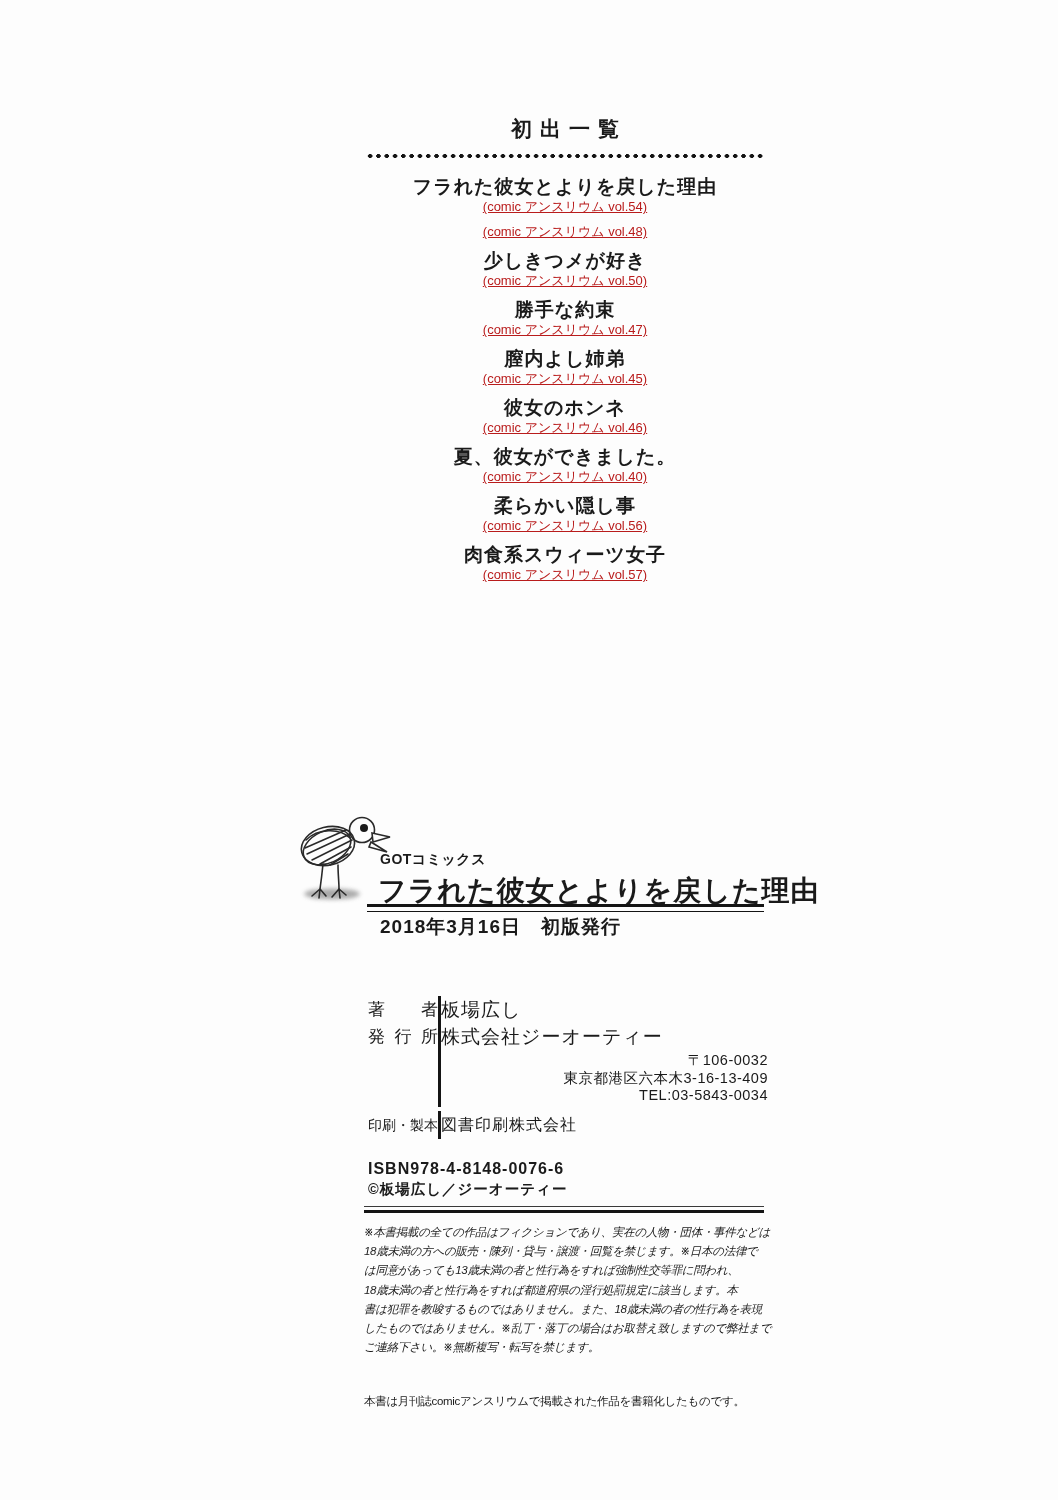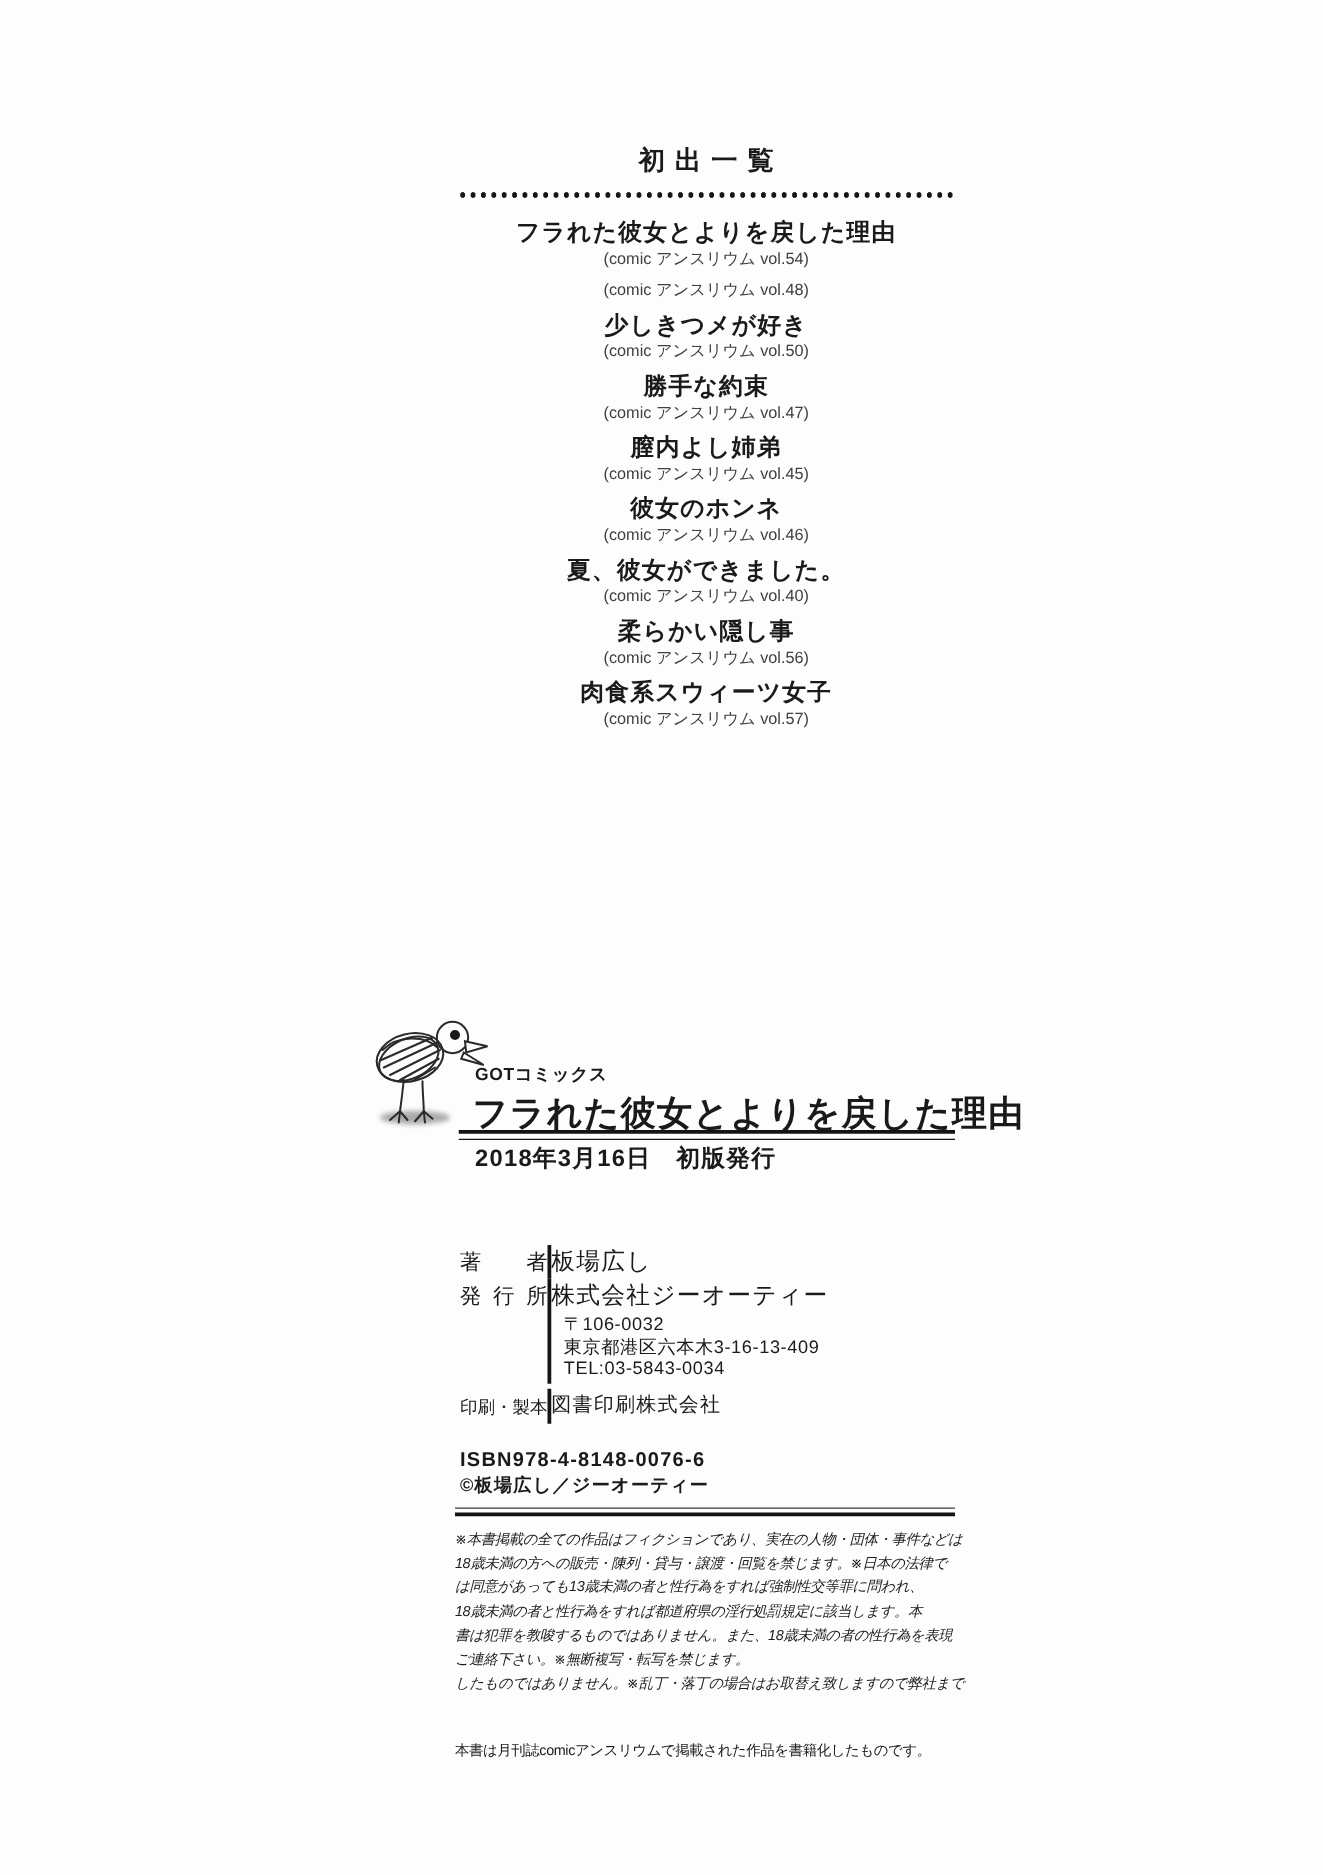--- a/index.html
+++ b/index.html
@@ -19,7 +19,7 @@
     background-size:8.3px 6px;background-repeat:repeat-x;background-position:left center;}
   .work-item{margin-bottom:10px;}
   .work-title{font-size:19px;font-weight:bold;line-height:24px;letter-spacing:1px;}
-  .work-source{font-size:13px;line-height:15px;color:#404040;}
+  .work-source{font-size:13px;line-height:15px;color:#b91c1c;text-decoration:underline;}
 
   
   .bird-wrap{left:288px;top:804px;width:108px;height:104px;}

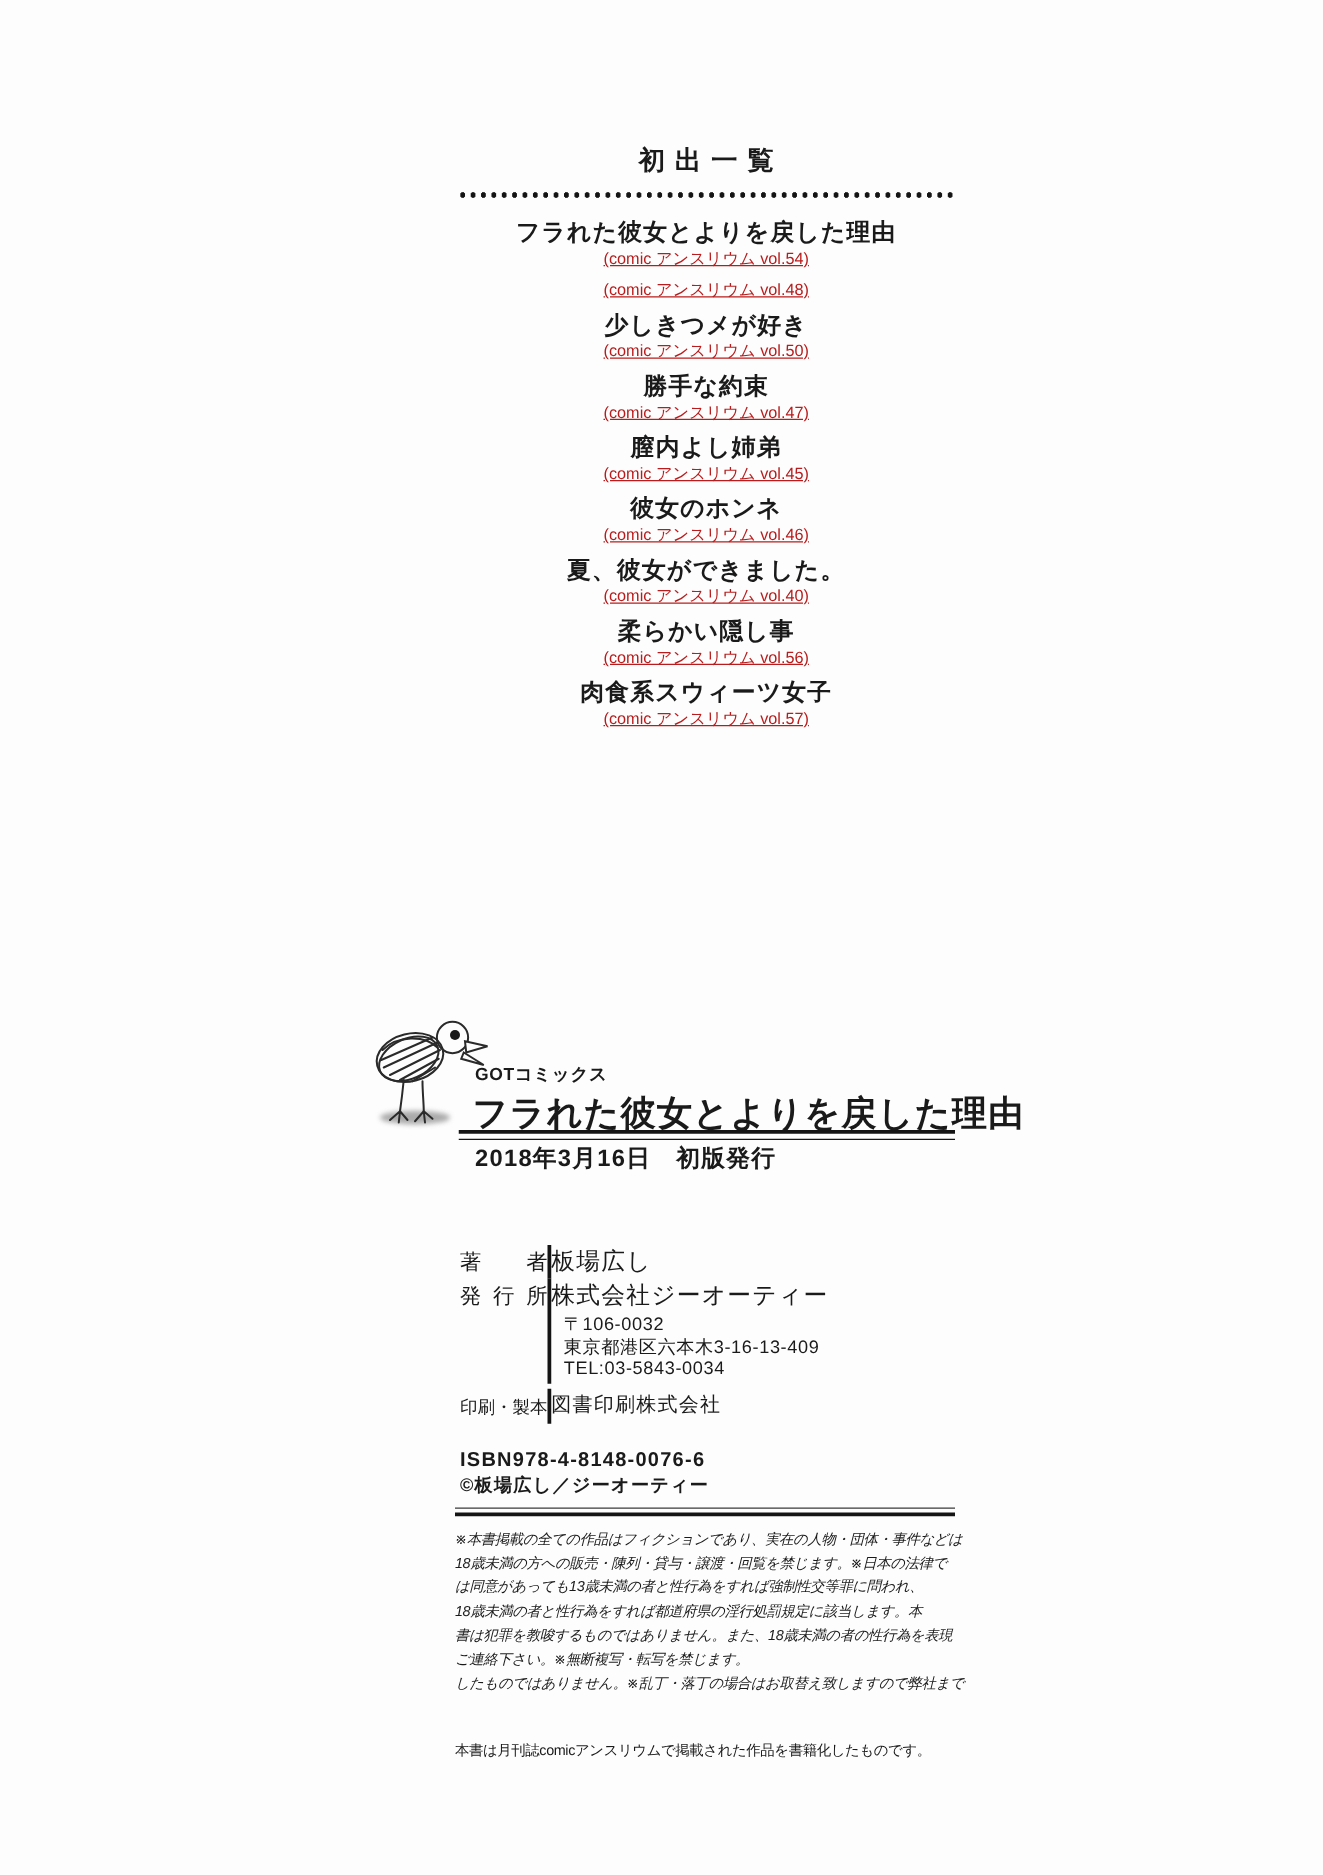--- a/index.html
+++ b/index.html
@@ -38,7 +38,7 @@
   .colophon-value{flex:1;border-left:3px solid #141414;padding-left:0;font-size:19px;line-height:27px;letter-spacing:1px;}
   .row-printer{margin-top:4px;}
   .row-printer .colophon-value{line-height:28px;font-size:16px;}
-  .address-block{padding-left:10px;font-size:14.5px;line-height:17.5px;letter-spacing:.5px;font-weight:normal;margin-top:2px;padding-bottom:2px;}
+  .address-block{padding-left:10px;font-size:14.5px;line-height:17.5px;letter-spacing:.5px;font-weight:normal;margin-top:2px;padding-bottom:2px;text-align:right;}
 
   
   .isbn-block{left:368px;top:1158px;font-weight:bold;}

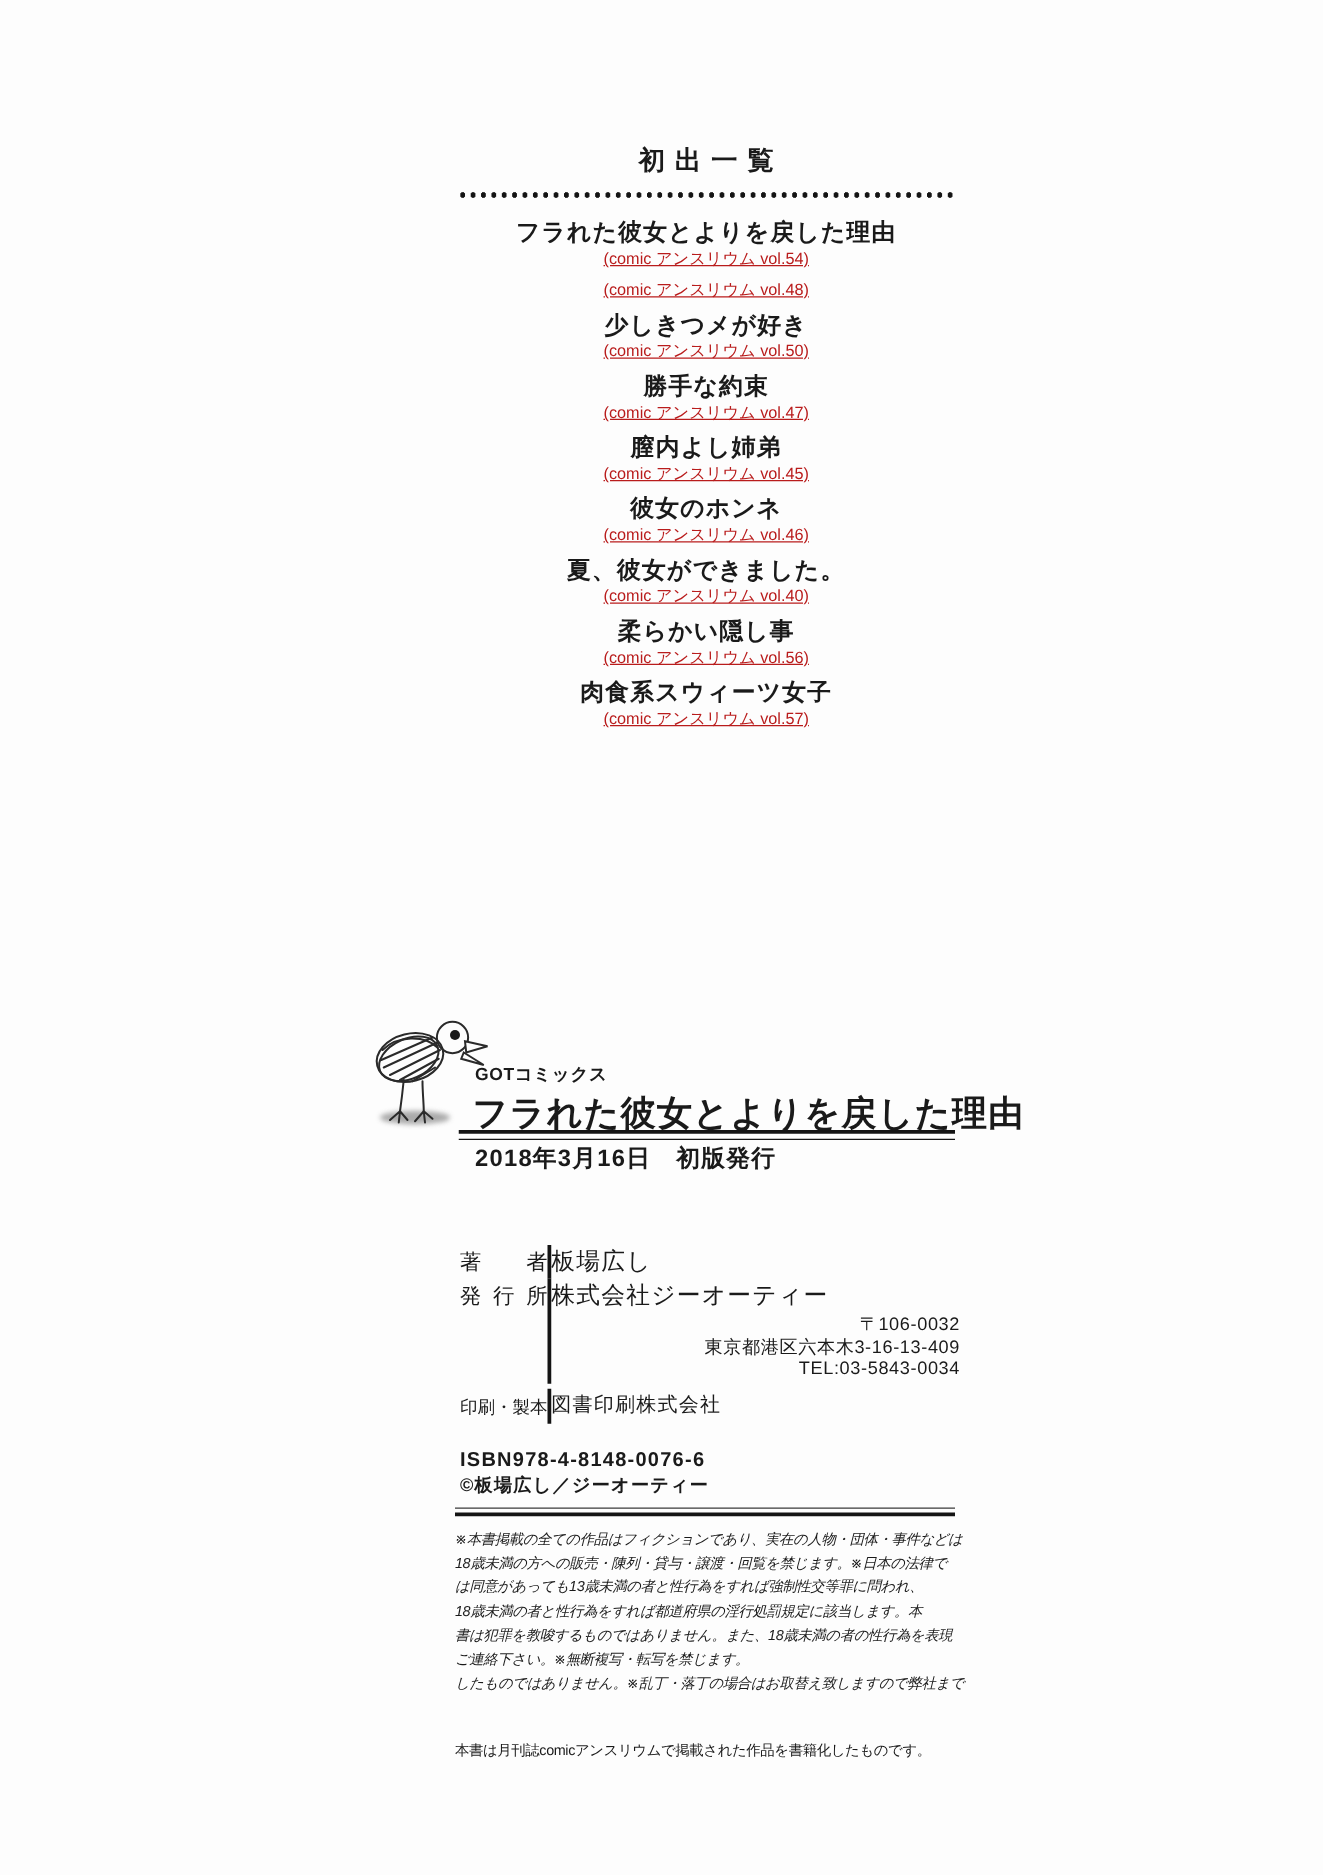--- a/index.html
+++ b/index.html
@@ -166,8 +166,8 @@
   <div class="disclaimer-line">は同意があっても13歳未満の者と性行為をすれば強制性交等罪に問われ、</div>
   <div class="disclaimer-line">18歳未満の者と性行為をすれば都道府県の淫行処罰規定に該当します。本</div>
   <div class="disclaimer-line">書は犯罪を教唆するものではありません。また、18歳未満の者の性行為を表現</div>
+  <div class="disclaimer-line">したものではありません。※乱丁・落丁の場合はお取替え致しますので弊社まで</div>
   <div class="disclaimer-line">ご連絡下さい。※無断複写・転写を禁じます。</div>
-  <div class="disclaimer-line">したものではありません。※乱丁・落丁の場合はお取替え致しますので弊社まで</div>
 </div>
 
 <div class="abs book-note">本書は月刊誌comicアンスリウムで掲載された作品を書籍化したものです。</div>

